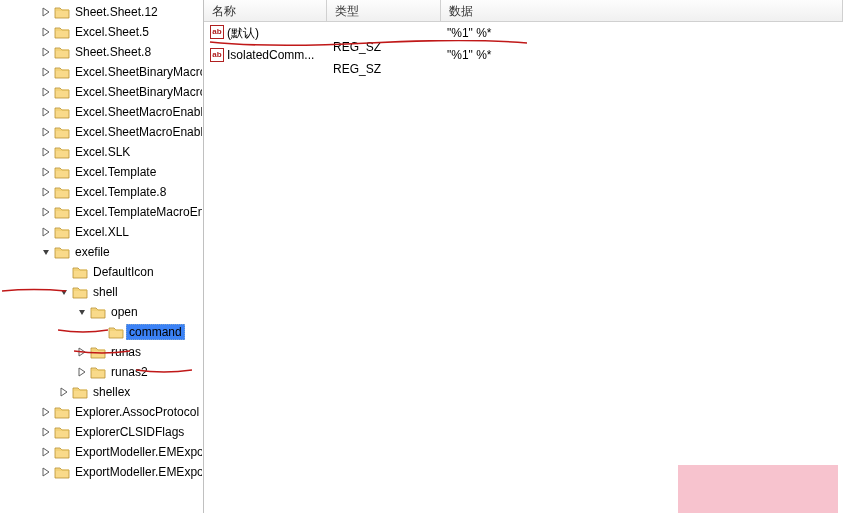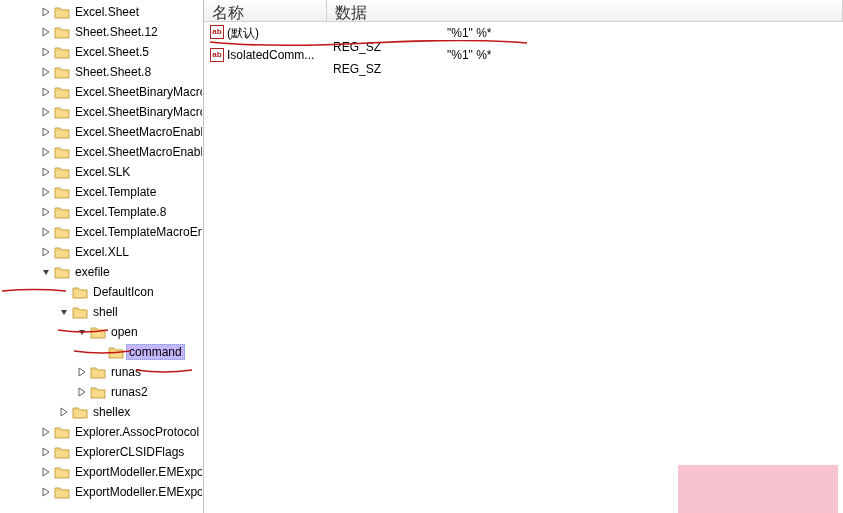--- a/index.html
+++ b/index.html
@@ -52,21 +52,6 @@
             <path d="M1 5 L15 5" stroke="#e9c560" stroke-width="0.8"></path>
           </svg>
         </span>
-        <span class="node-label">Excel.Sheet</span>
-      </div>
-      <div class="tree-node">
-        <span class="tree-ind" style="width:40px"></span>
-        <span class="expander">
-          <svg viewBox="0 0 10 10">
-            <path d="M2 1 L8 5 L2 9 Z" fill="none" stroke="#606060" stroke-width="1"></path>
-          </svg>
-        </span>
-        <span class="folder">
-          <svg viewBox="0 0 16 14">
-            <path d="M1 3 L6 3 L8 5 L15 5 L15 13 L1 13 Z" fill="#f9da8a" stroke="#b89030" stroke-width="0.8"></path>
-            <path d="M1 5 L15 5" stroke="#e9c560" stroke-width="0.8"></path>
-          </svg>
-        </span>
         <span class="node-label">Sheet.Sheet.12</span>
       </div>
       <div class="tree-node">

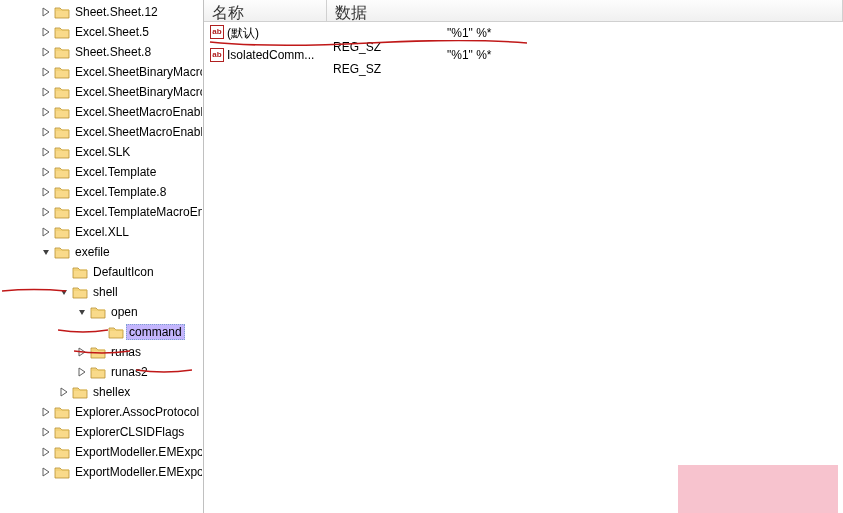--- a/index.html
+++ b/index.html
@@ -9,7 +9,7 @@
   .divider { width: 1px; background: #c0c0c0; height: 100%; }
   .list-pane { flex: 1; height: 100%; display: flex; flex-direction: column; }
   .header-row { display: flex; height: 22px; border-bottom: 1px solid #d0d0d0; background: linear-gradient(#fdfdfd,#f0f0f0); }
-  .header-cell { padding: 3px 8px; border-right: 1px solid #d0d0d0; font-size: 16px; color: #333; }
+  .header-cell { padding: 3px 8px; border-right: 1px solid #d0d0d0; font-size: 12px; color: #333; }
   .hc-name { width: 123px; }
   .hc-type { width: 114px; }
   .hc-data { flex: 1; }

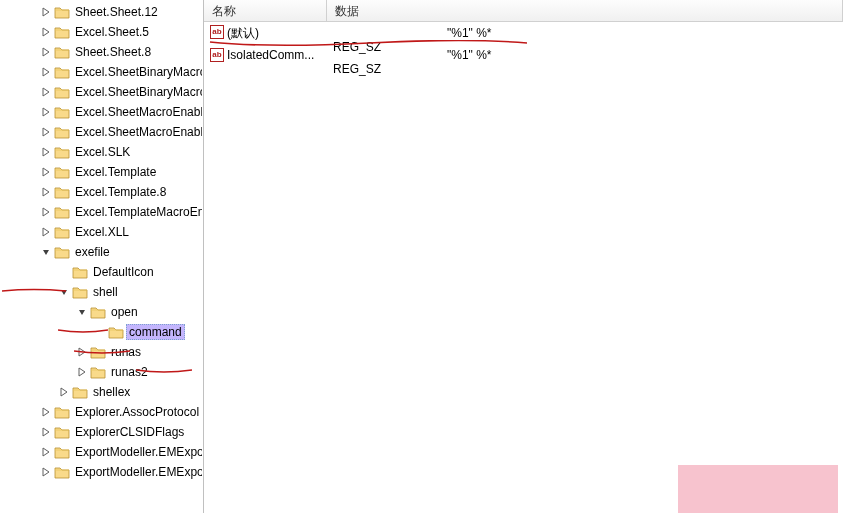--- a/index.html
+++ b/index.html
@@ -396,6 +396,7 @@
   <div class="list-pane">
     <div class="header-row">
       <div class="header-cell hc-name">名称</div>
+      <div class="header-cell hc-type">类型</div>
       <div class="header-cell hc-data">数据</div>
     </div>
     <div class="list-body" id="rows">

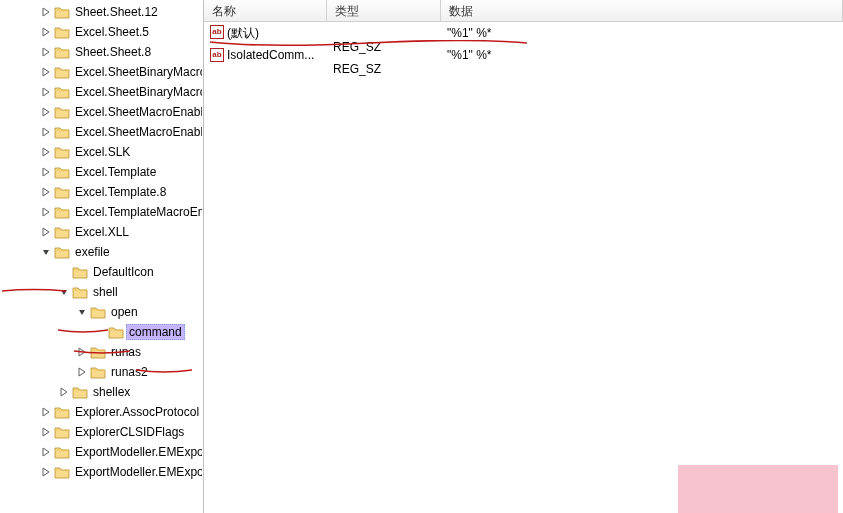--- a/index.html
+++ b/index.html
@@ -28,7 +28,7 @@
   .folder { width: 16px; height: 14px; display: inline-flex; align-items: center; justify-content: center; margin: 0 2px; }
   .folder svg { width: 16px; height: 14px; }
   .node-label { padding: 1px 3px; display: inline-block; max-width: 130px; overflow: hidden; text-overflow: clip; white-space: nowrap; vertical-align: middle; }
-  .node-label.sel { background: #c4b5fd; border: 1px dotted #7da2ce; padding: 0 2px; }
+  .node-label.sel { background: #3b82f6; border: 1px dotted #7da2ce; padding: 0 2px; }
   
   .pink { position: absolute; right: 5px; bottom: 0; width: 160px; height: 48px; background: #f7c3ce; }
   

